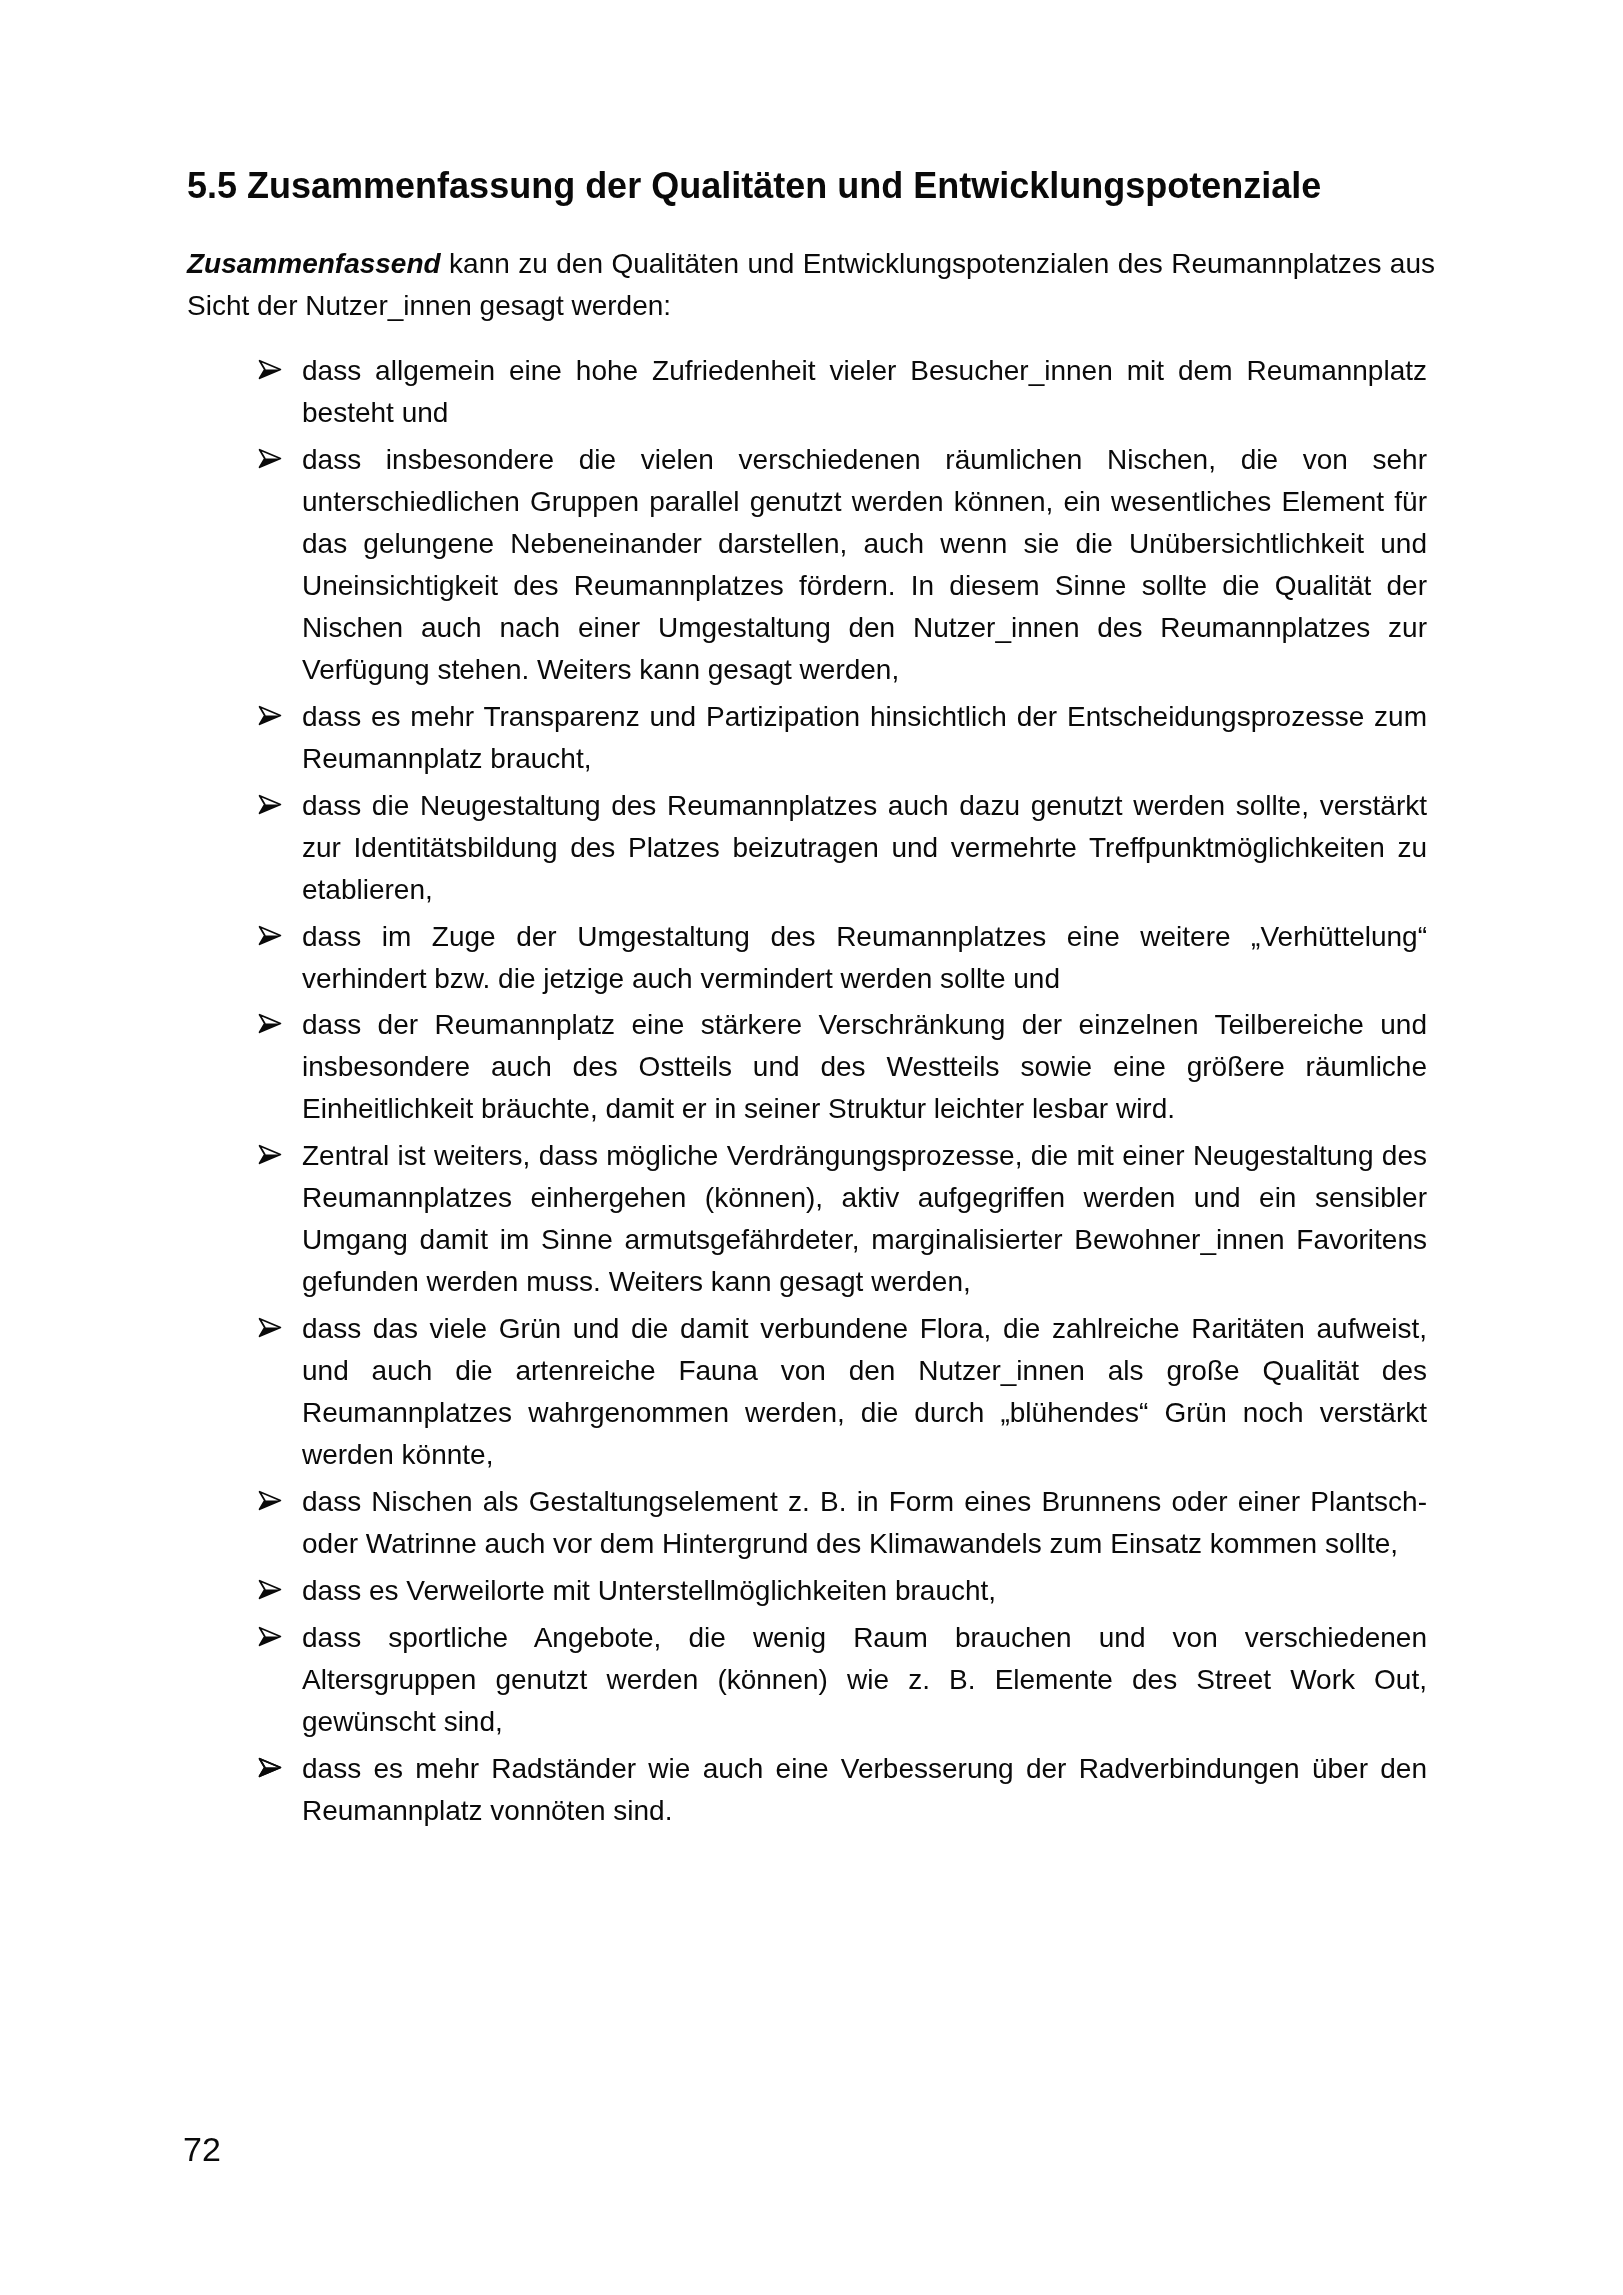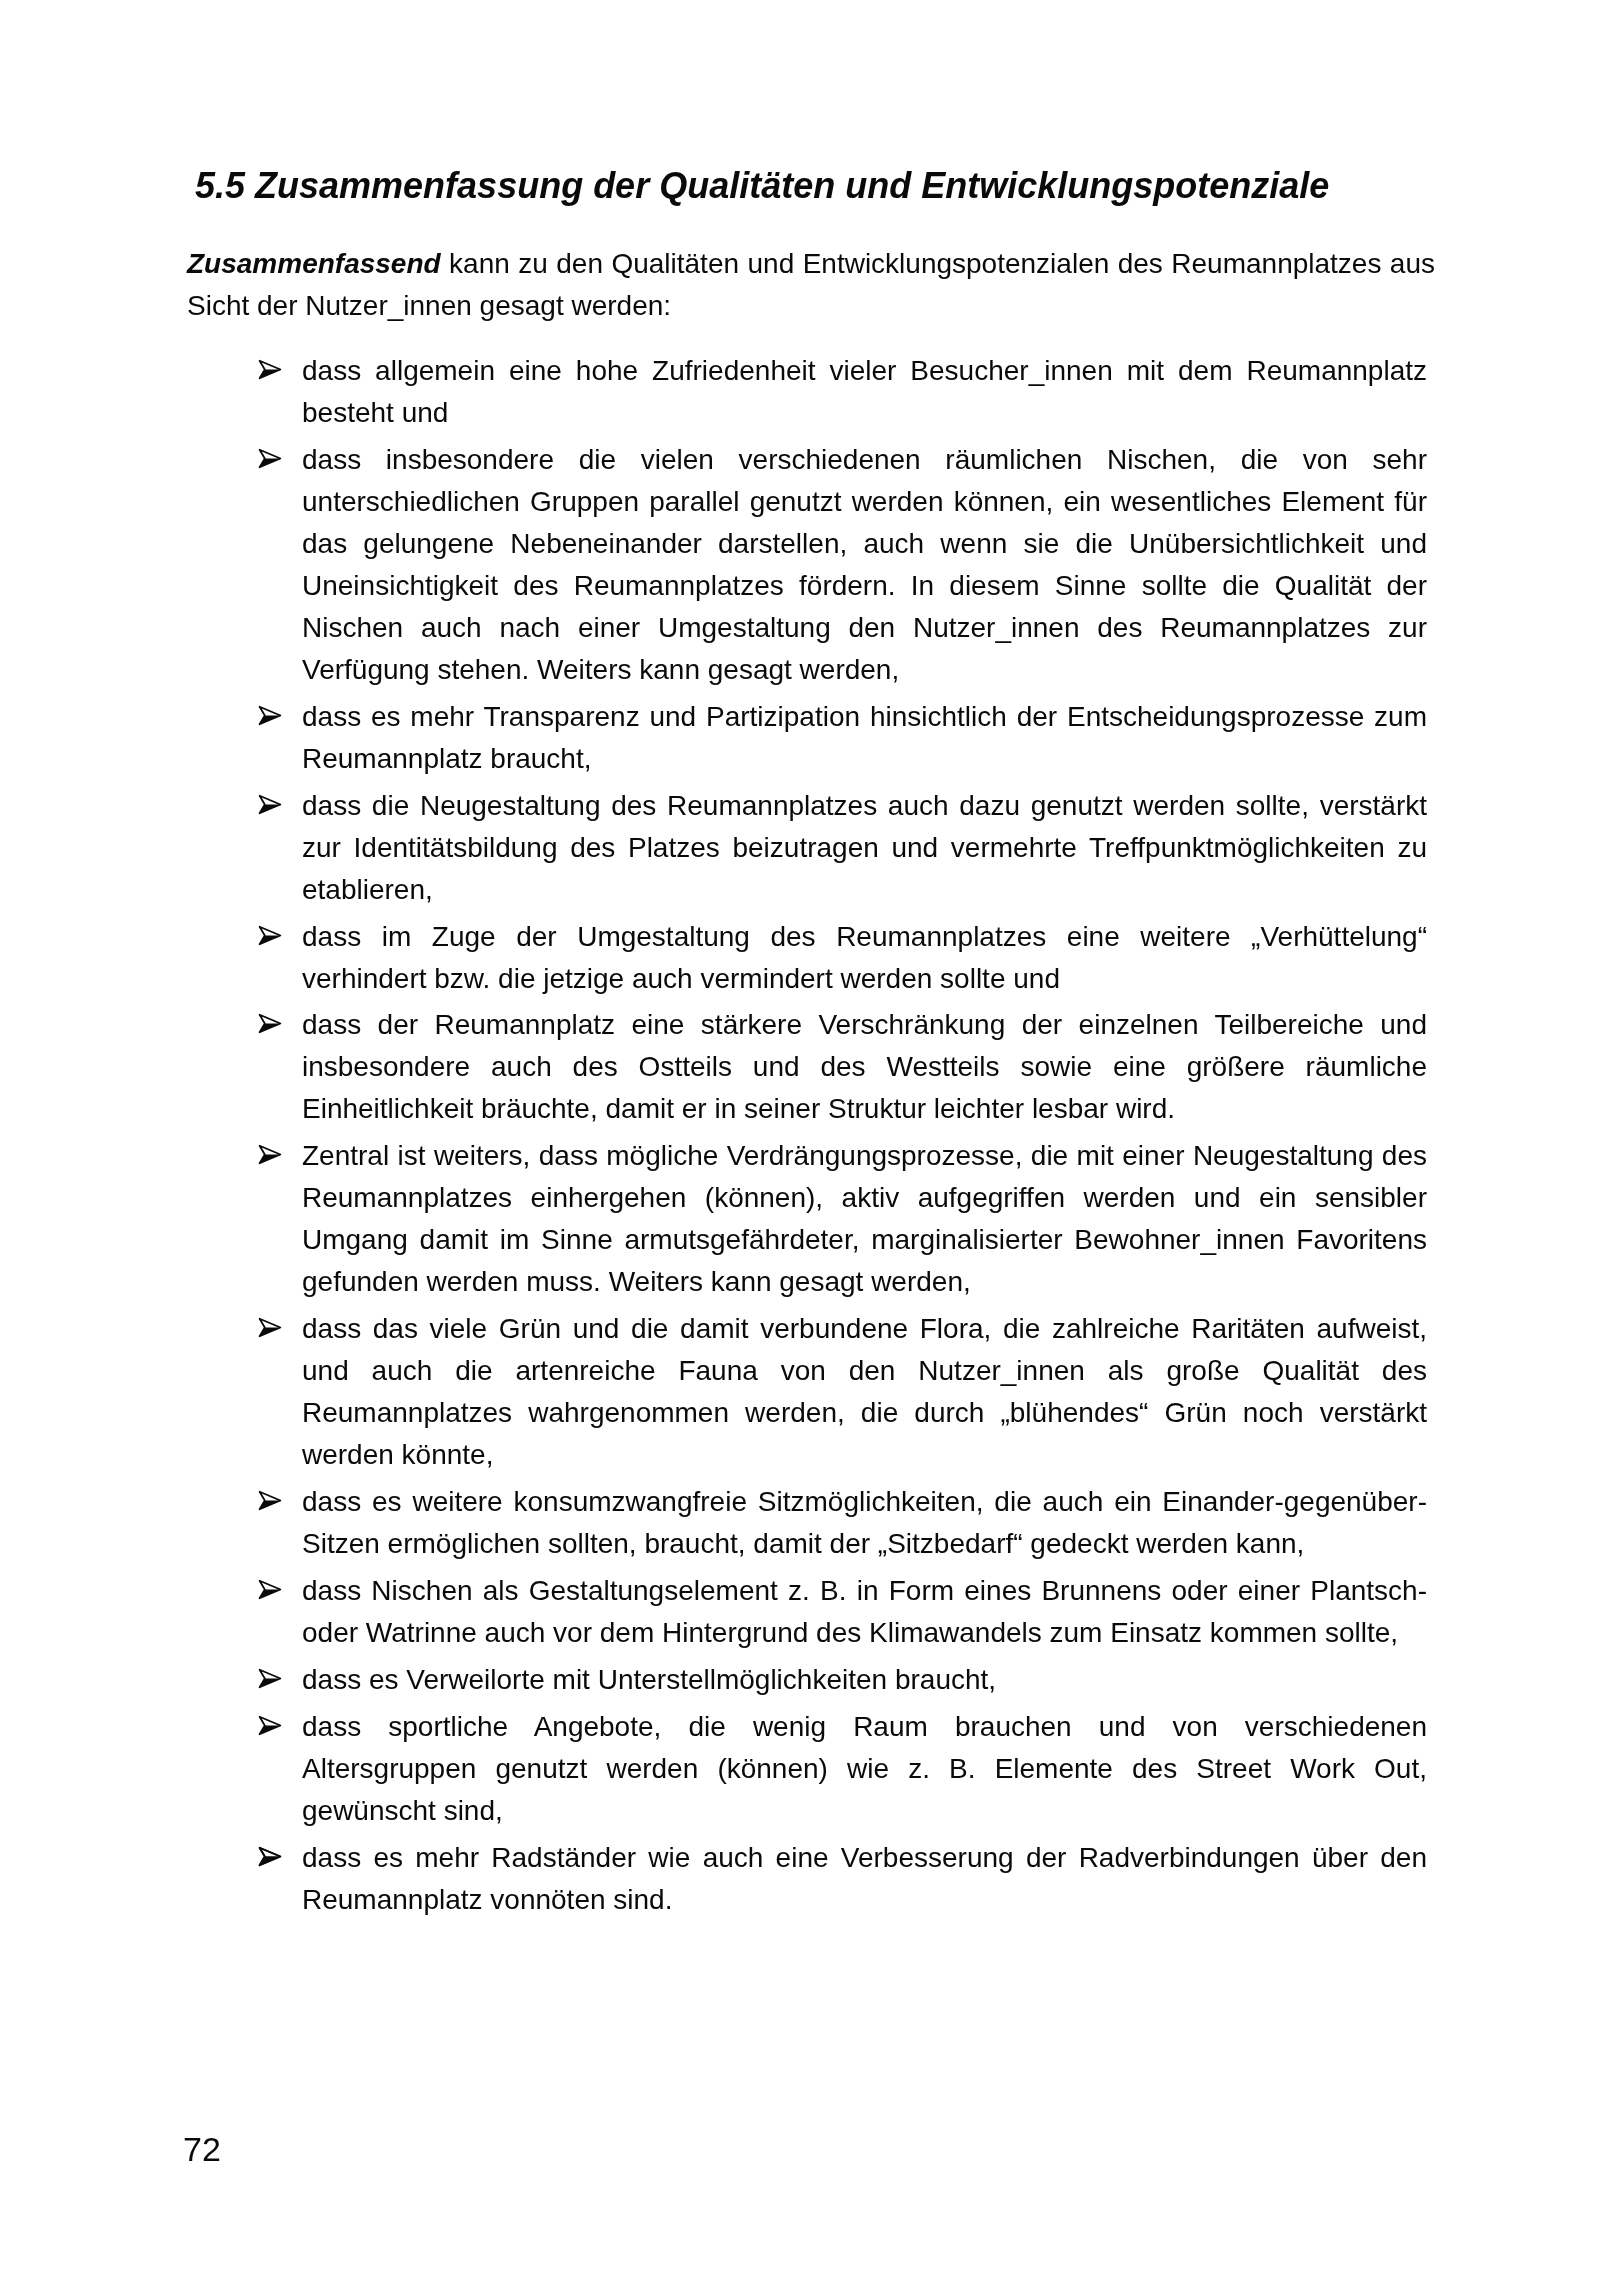--- a/index.html
+++ b/index.html
@@ -27,9 +27,8 @@
     font-size: 36px;
     line-height: 47px;
     font-weight: 700;
-    margin: 0 0 34px 8px;
+    margin: 0 0 34px 0;
     white-space: nowrap;
-    font-style: italic;
   }
   p.intro {
     font-size: 28px;

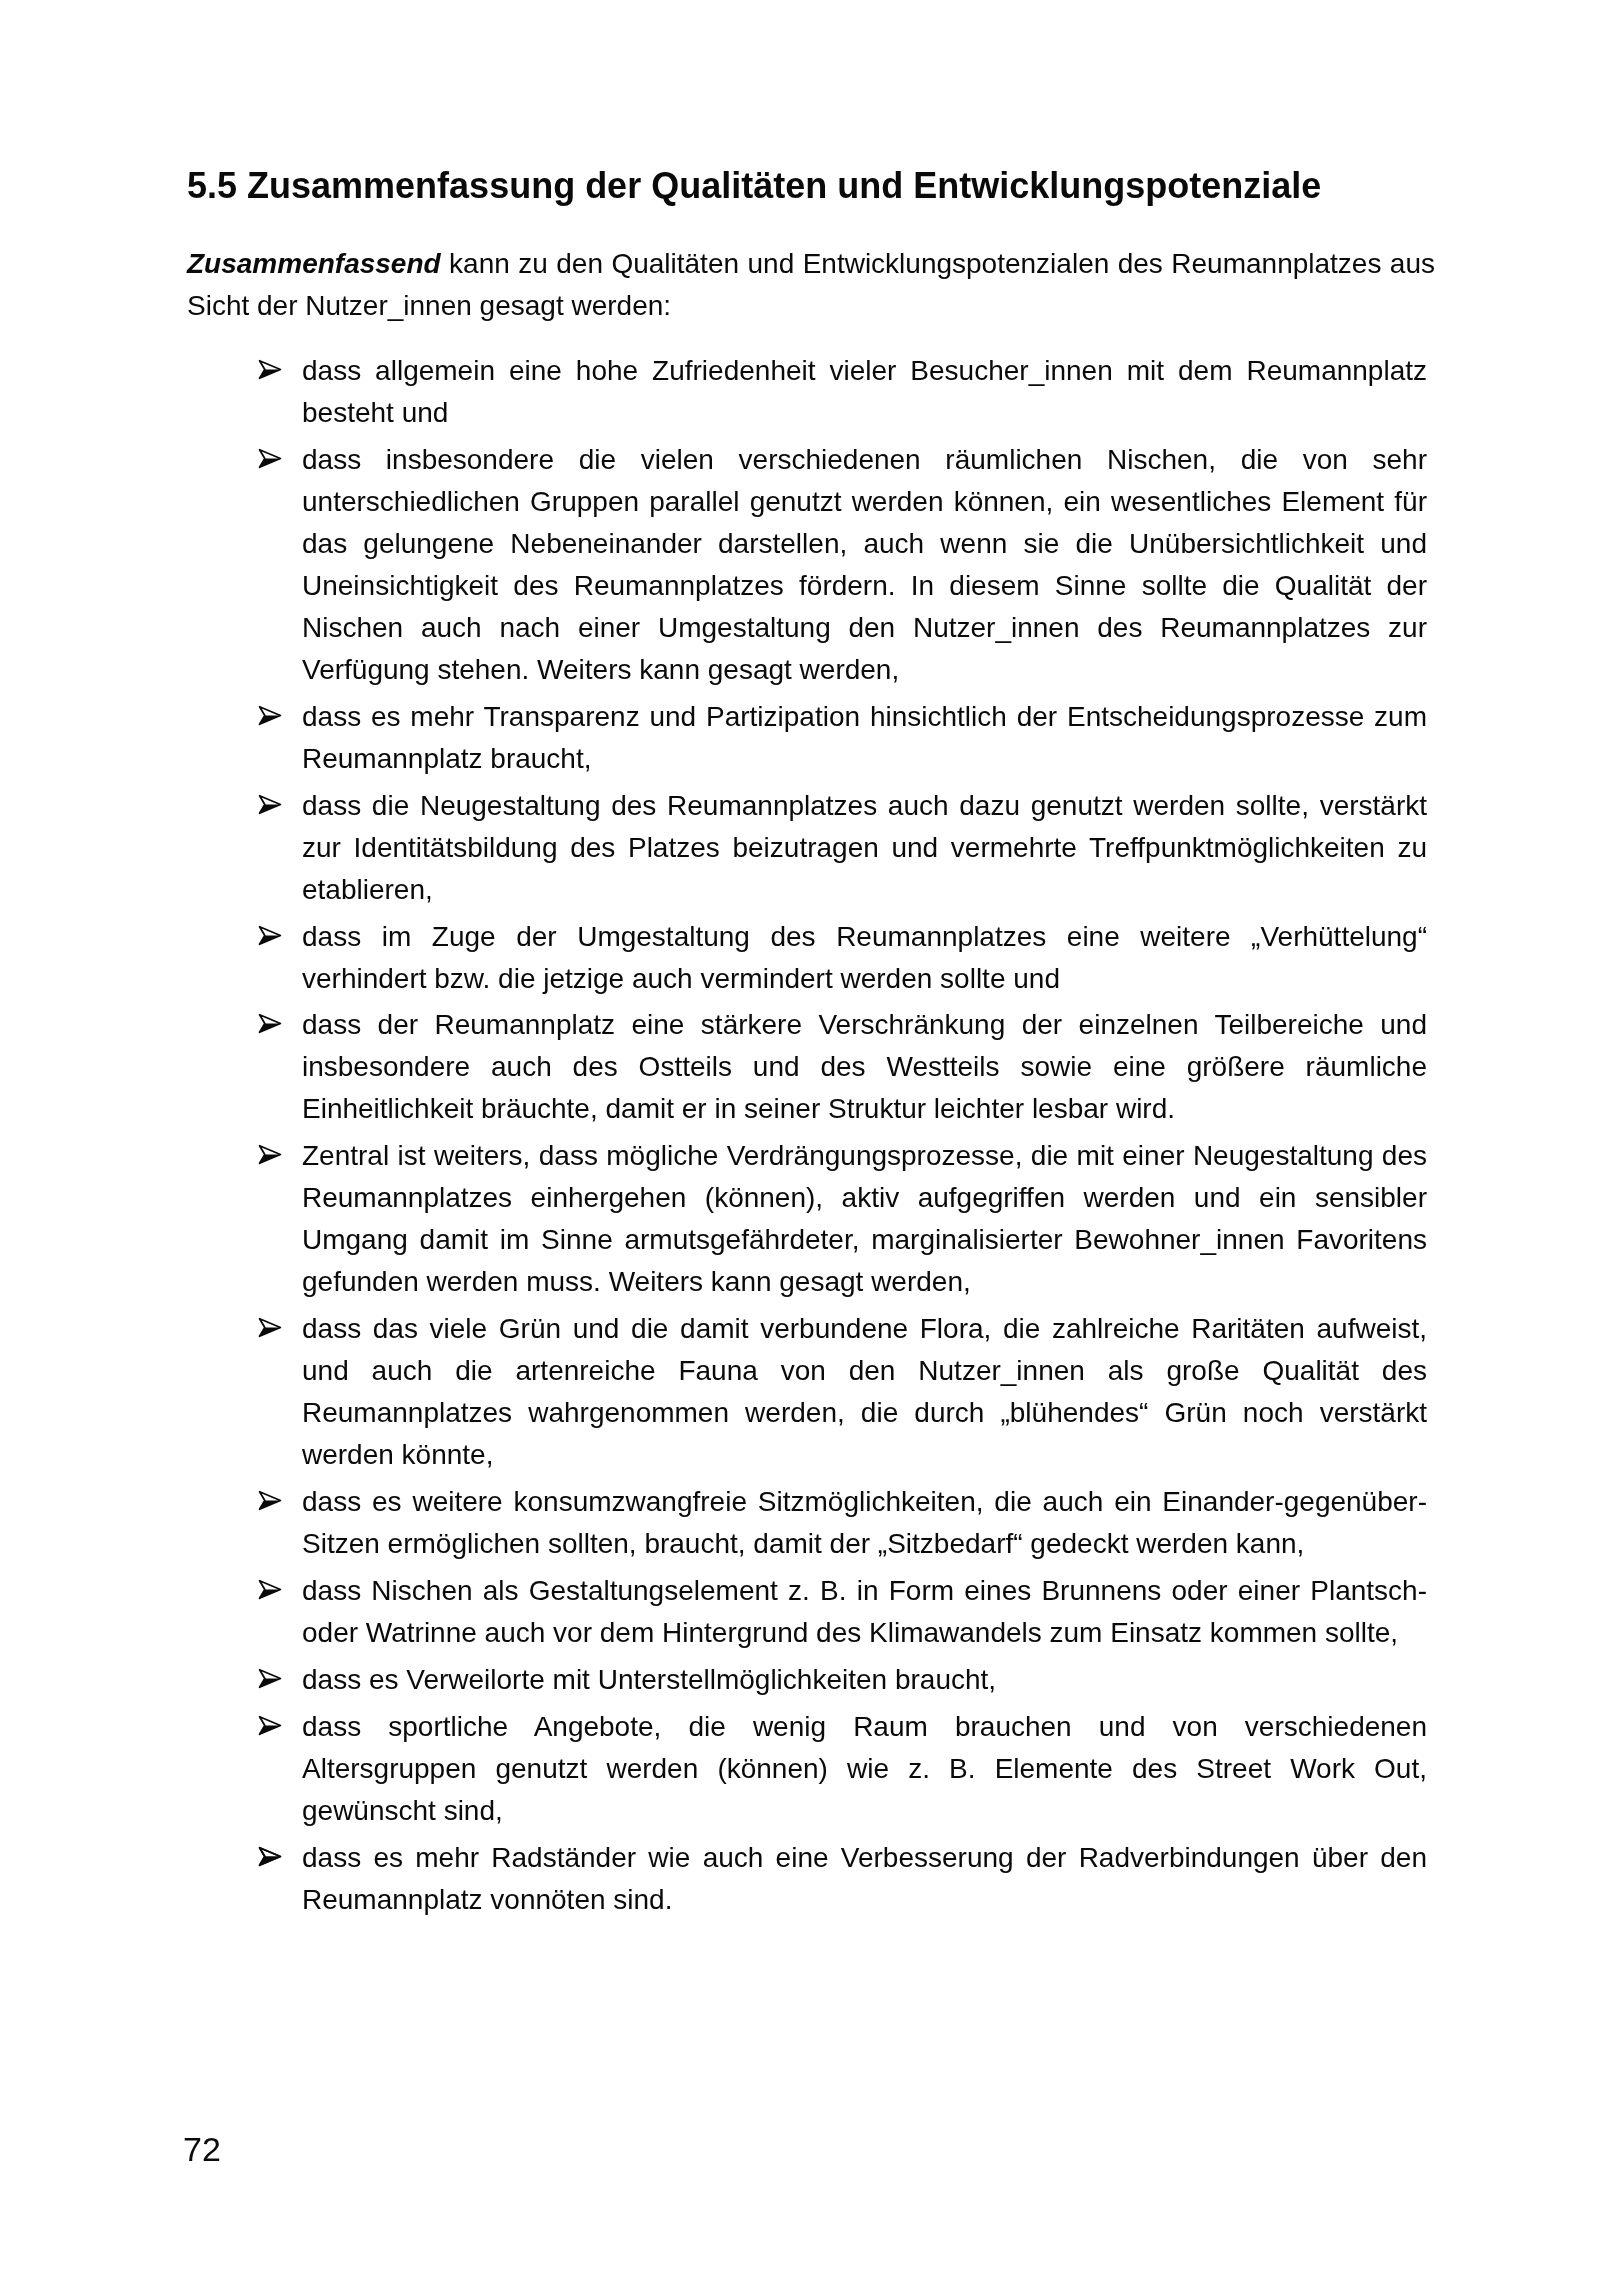--- a/index.html
+++ b/index.html
@@ -129,12 +129,6 @@
               <path d="M2 2 L28 13 L2 24 L8.5 13 Z" fill="none" stroke="#0a0a0a" stroke-width="2.2" stroke-linejoin="round"></path>
               <path d="M2 24 L28 13 L8.5 13 Z" fill="#0a0a0a"></path>
             </svg>
-          </span><span>dass es weitere konsumzwangfreie Sitzmöglichkeiten, die auch ein Einander-gegenüber-Sitzen ermöglichen sollten, braucht, damit der „Sitzbedarf“ gedeckt werden kann,</span></li>
-        <li><span class="marker">
-            <svg viewBox="0 0 30 26" aria-hidden="true">
-              <path d="M2 2 L28 13 L2 24 L8.5 13 Z" fill="none" stroke="#0a0a0a" stroke-width="2.2" stroke-linejoin="round"></path>
-              <path d="M2 24 L28 13 L8.5 13 Z" fill="#0a0a0a"></path>
-            </svg>
           </span><span>dass Nischen als Gestaltungselement z. B. in Form eines Brunnens oder einer Plantsch- oder Watrinne auch vor dem Hintergrund des Klimawandels zum Einsatz kommen sollte,</span></li>
         <li><span class="marker">
             <svg viewBox="0 0 30 26" aria-hidden="true">

